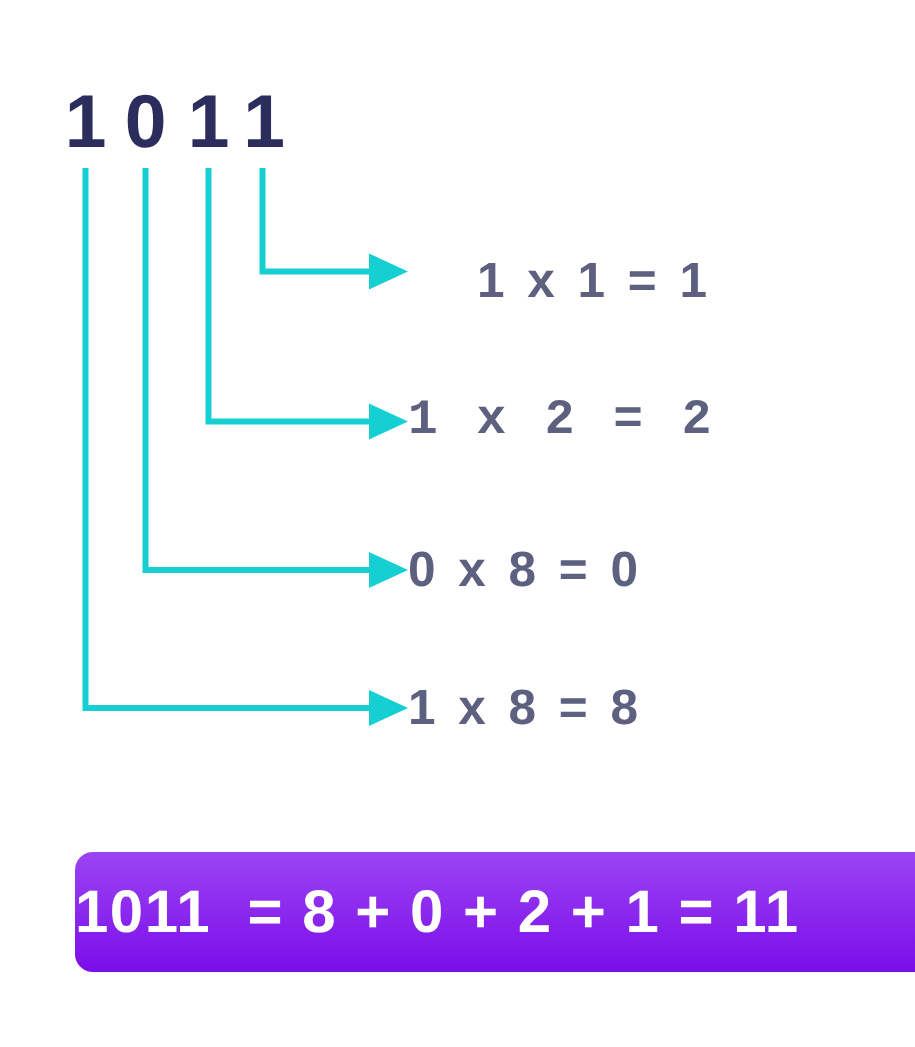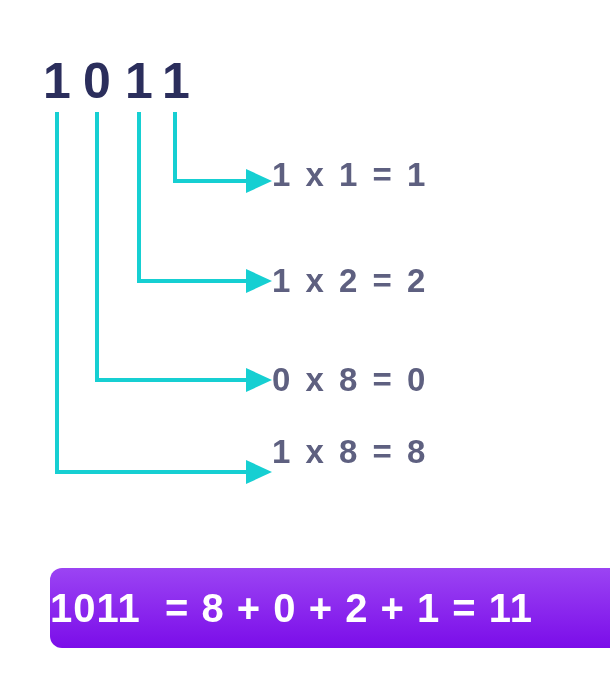--- a/index.html
+++ b/index.html
@@ -44,7 +44,7 @@
     white-space: pre;
     line-height: 1;
   }
-  .eq-1 { top: 175px; }
+  .eq-1 { top: 187px; margin-left: 46px; }
   .eq-2 { top: 281px; }
   .eq-3 { top: 380px; }
   .eq-4 { top: 452px; }

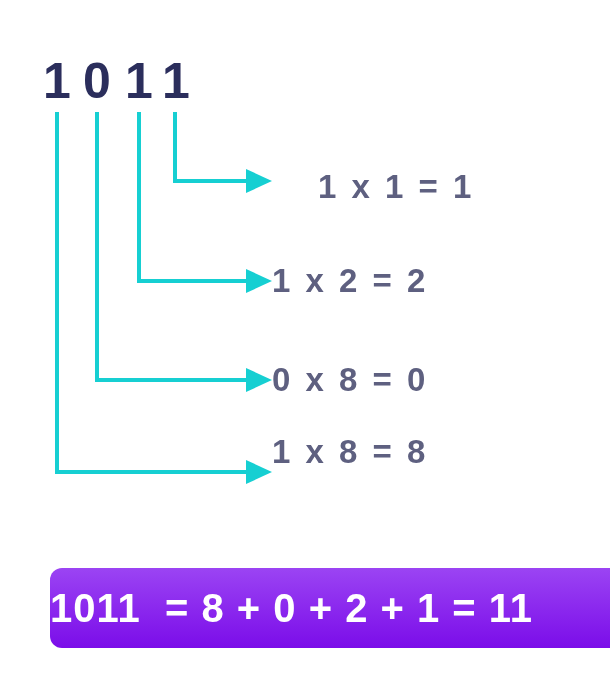--- a/index.html
+++ b/index.html
@@ -45,7 +45,7 @@
     line-height: 1;
   }
   .eq-1 { top: 187px; margin-left: 46px; }
-  .eq-2 { top: 281px; }
+  .eq-2 { top: 281px; font-family: Liberation Mono, monospace; }
   .eq-3 { top: 380px; }
   .eq-4 { top: 452px; }
   .result-box {

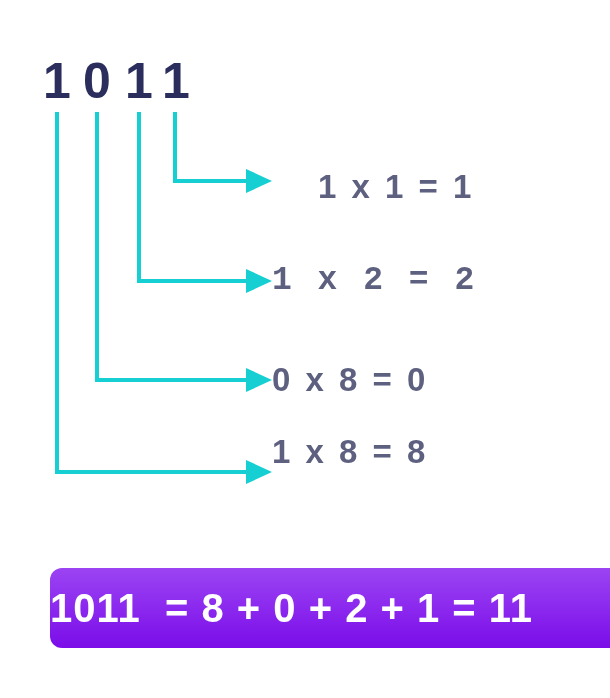--- a/index.html
+++ b/index.html
@@ -47,7 +47,7 @@
   .eq-1 { top: 187px; margin-left: 46px; }
   .eq-2 { top: 281px; font-family: Liberation Mono, monospace; }
   .eq-3 { top: 380px; }
-  .eq-4 { top: 452px; }
+  .eq-4 { top: 472px; }
   .result-box {
     position: absolute;
     left: 50px;

